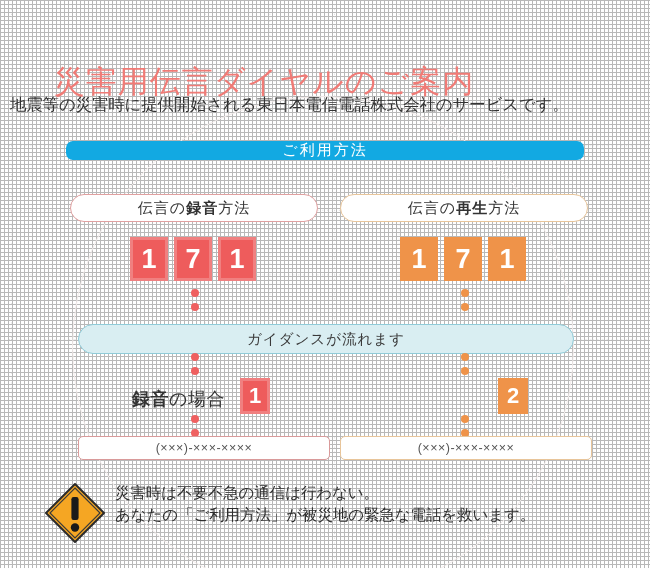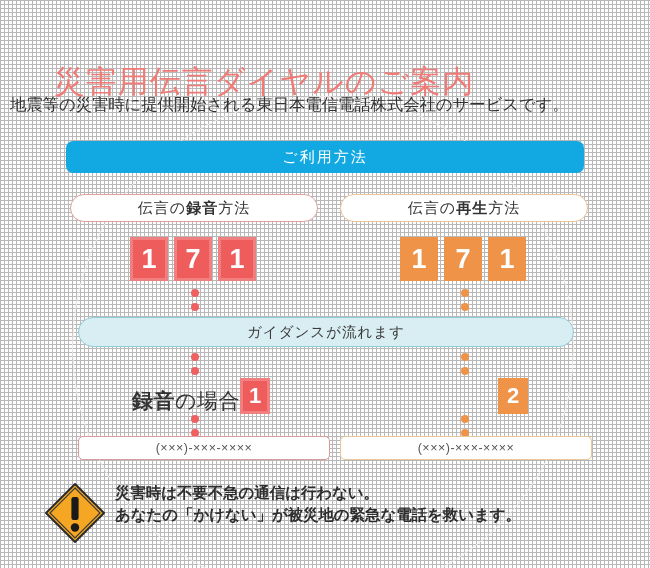--- a/index.html
+++ b/index.html
@@ -80,7 +80,7 @@
     left: 66px;
     top: 141px;
     width: 518px;
-    height: 32px;
+    height: 19px;
     background: #12a9e2;
     border-radius: 7px;
     color: #ffffff;

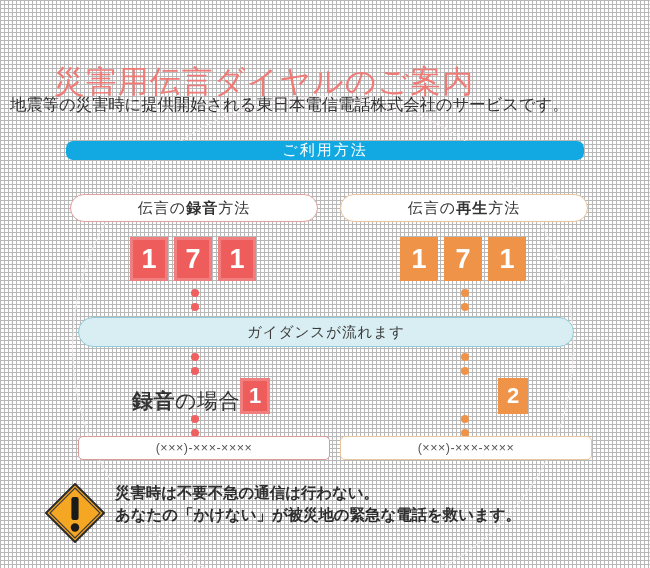--- a/index.html
+++ b/index.html
@@ -159,7 +159,7 @@
   .guidance {
     position: absolute;
     left: 78px;
-    top: 317px;
+    top: 324px;
     width: 496px;
     height: 30px;
     box-sizing: border-box;

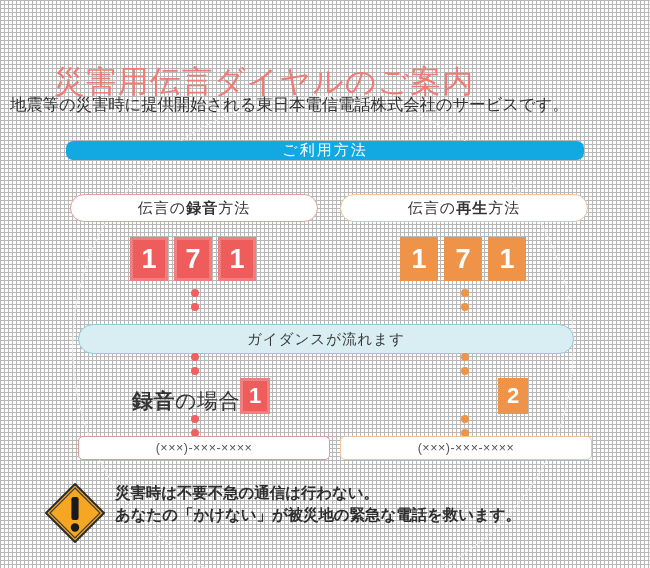--- a/index.html
+++ b/index.html
@@ -178,7 +178,7 @@
   .case-label {
     position: absolute;
     top: 387px;
-    font-size: 21px;
+    font-size: 18px;
     color: #333333;
     letter-spacing: 0.5px;
     white-space: nowrap;

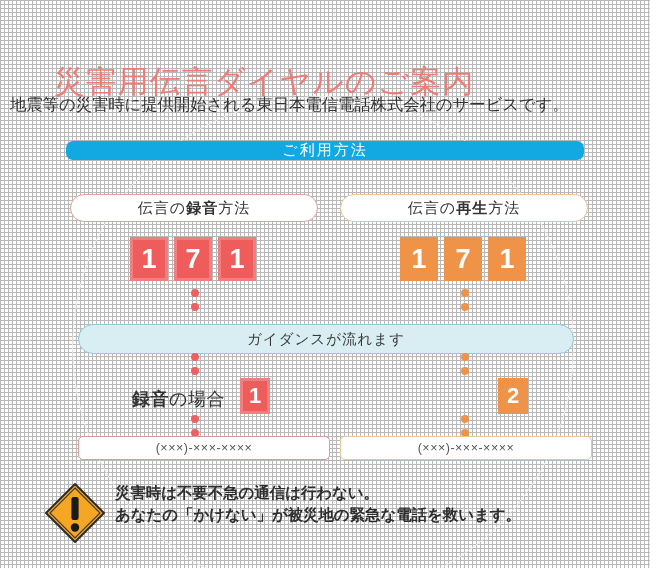--- a/index.html
+++ b/index.html
@@ -246,7 +246,6 @@
     line-height: 21.5px;
     color: #2e2e2e;
     letter-spacing: -0.1px;
-    font-weight: bold;
   }
   .warn-text div { white-space: nowrap; }
 </style>

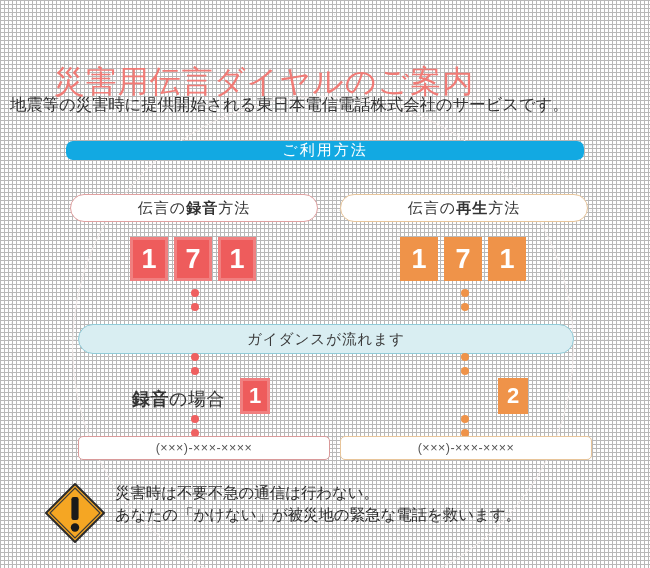--- a/index.html
+++ b/index.html
@@ -345,7 +345,7 @@
 
   <div class="warn-text">
     <div>災害時は不要不急の通信は行わない。</div>
-    <div>あなたの「かけない」が被災地の緊急な電話を救います。</div>
+    <div>あなたの「ご利用方法」が被災地の緊急な電話を救います。</div>
   </div>
 
 </div>

